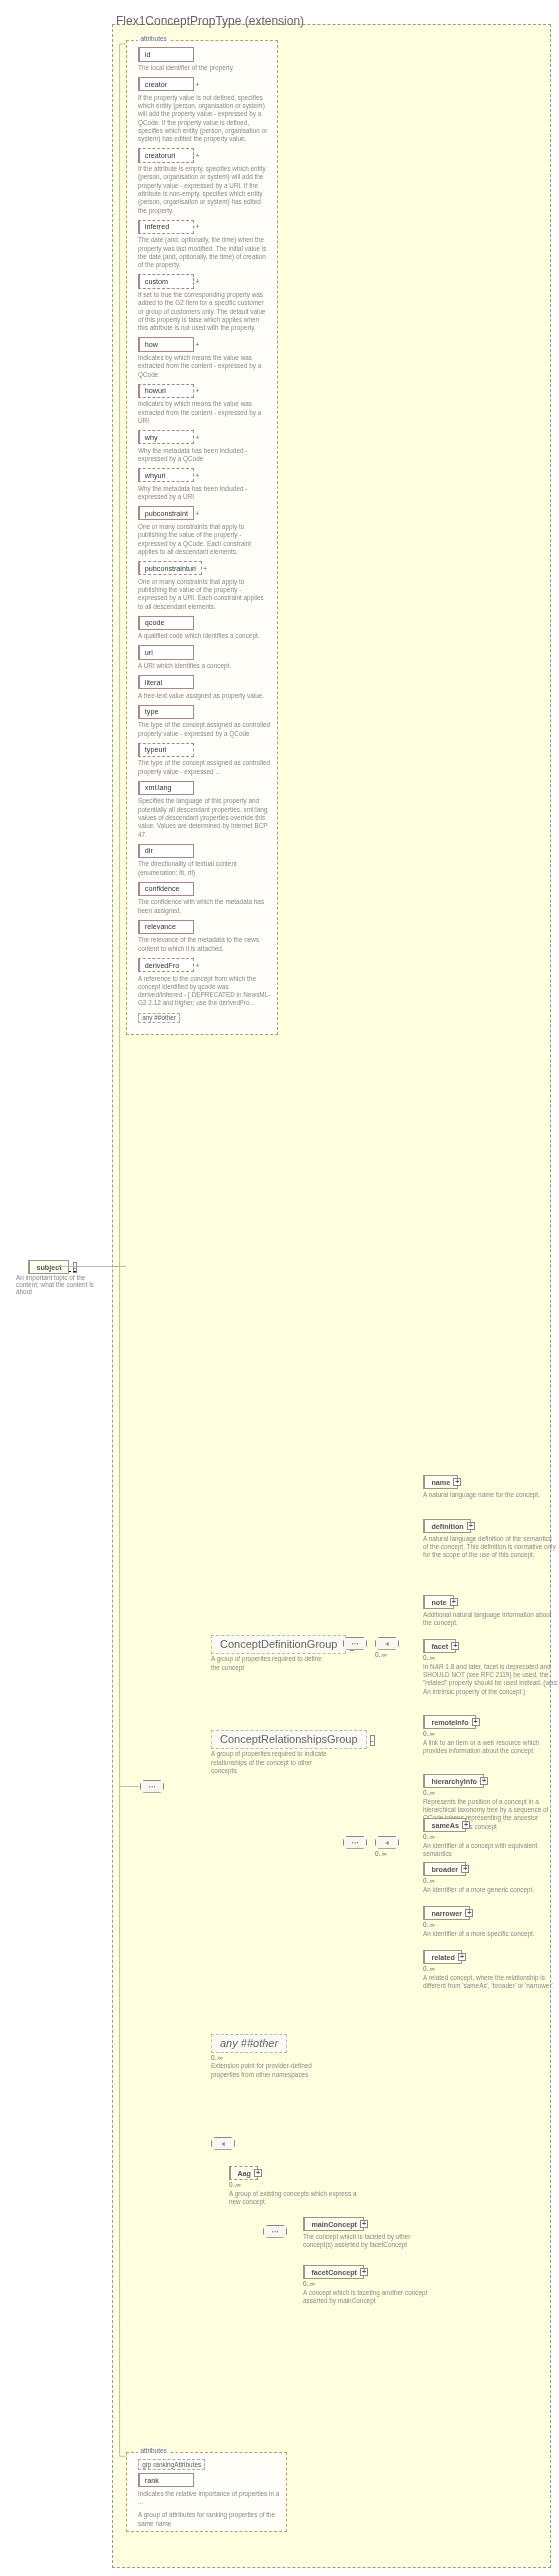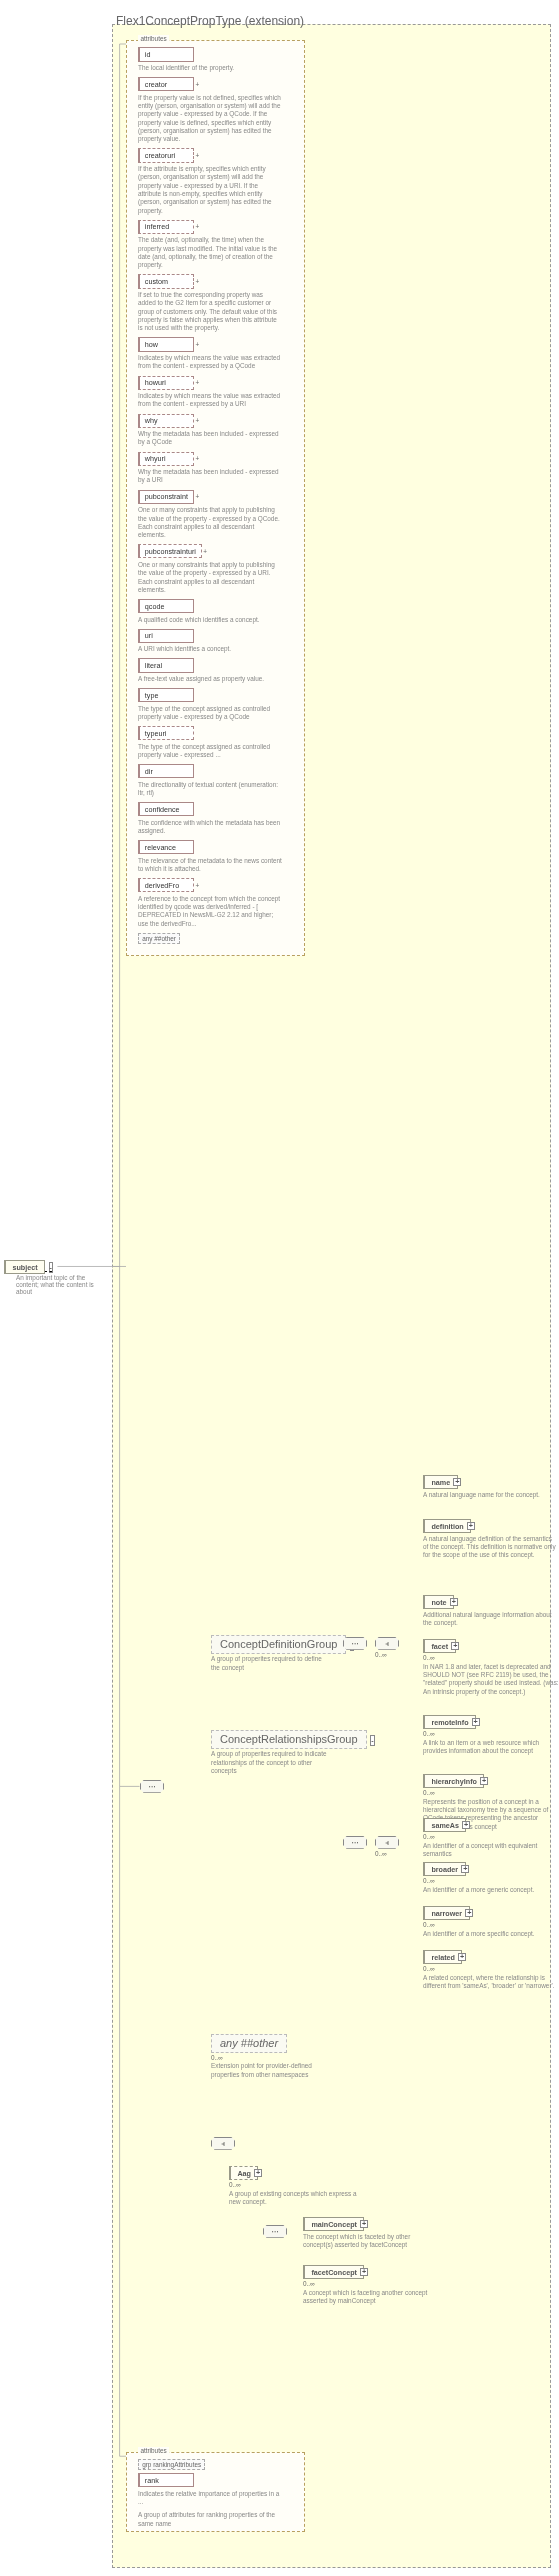--- a/index.html
+++ b/index.html
@@ -50,7 +50,7 @@
     background: #fffef8;
     padding: 6.4px 6.4px 3.2px 11px;
   }
-  .attr-box1 { left: 126px; top: 40px; width: 179px; }
+  .attr-box1 { left: 126px; top: 40px; width: 152px; }
   .attr-box2 { left: 126px; top: 2452px; width: 179px; }
   .attr-label {
     position: absolute;

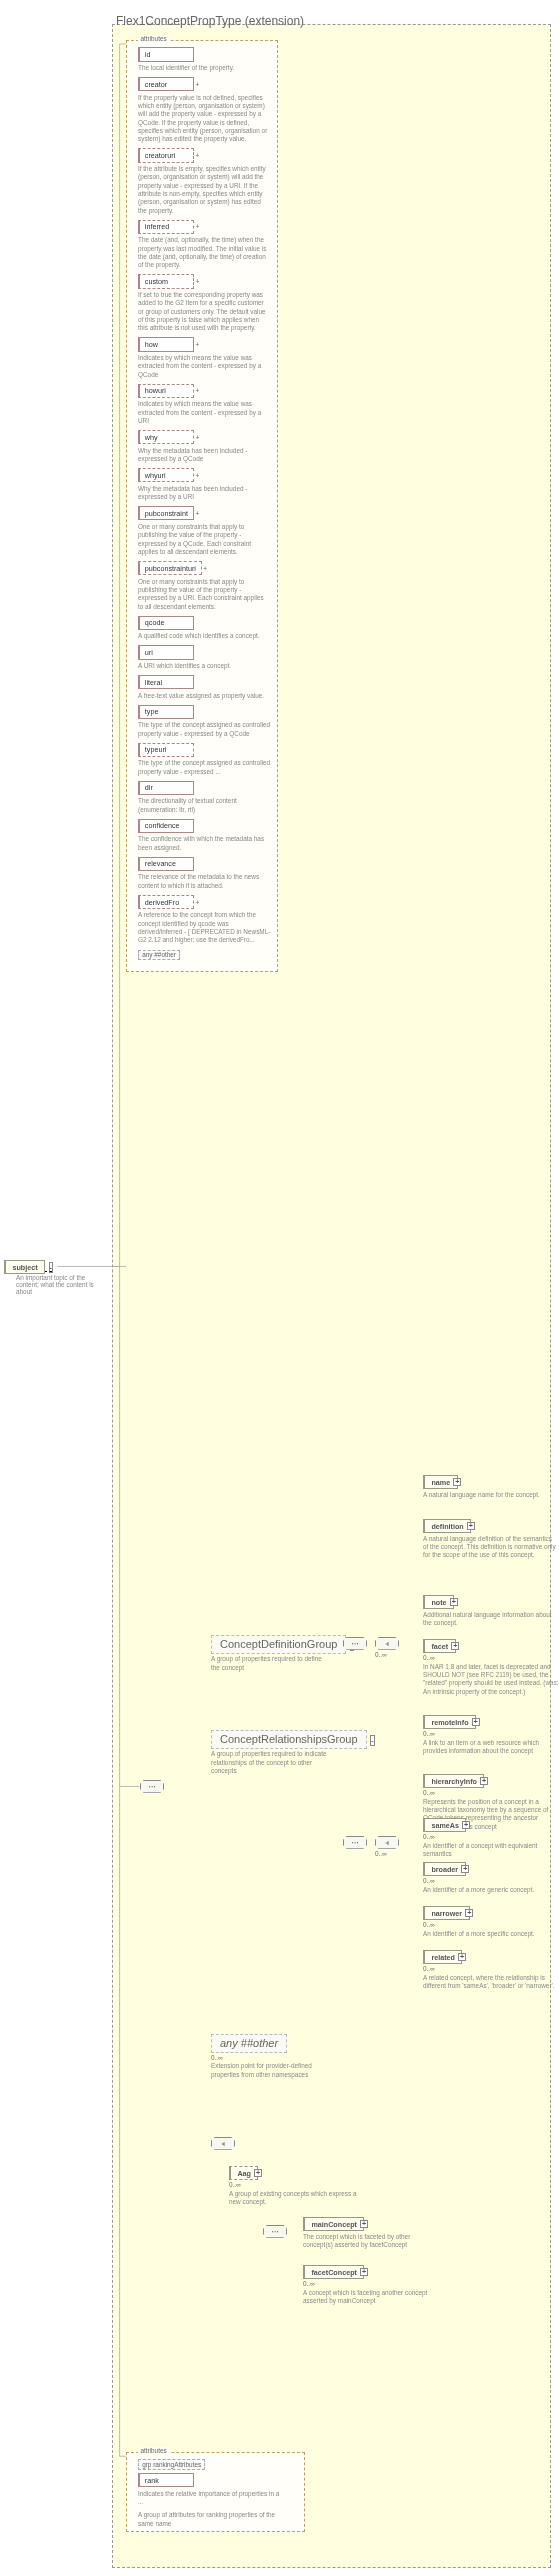--- a/index.html
+++ b/index.html
@@ -142,6 +142,7 @@
     <div class="attr-entry"><span class="attr-name solid">literal</span><div class="attr-desc">A free-text value assigned as property value.</div></div>
     <div class="attr-entry"><span class="attr-name solid">type</span><div class="attr-desc">The type of the concept assigned as controlled property value - expressed by a QCode</div></div>
     <div class="attr-entry"><span class="attr-name dashed">typeuri</span><div class="attr-desc">The type of the concept assigned as controlled property value - expressed ...</div></div>
+    <div class="attr-entry"><span class="attr-name solid">xml:lang</span><div class="attr-desc">Specifies the language of this property and potentially all descendant properties. xml:lang values of descendant properties override this value. Values are determined by Internet BCP 47.</div></div>
     <div class="attr-entry"><span class="attr-name solid">dir</span><div class="attr-desc">The directionality of textual content (enumeration: ltr, rtl)</div></div>
     <div class="attr-entry"><span class="attr-name solid">confidence</span><div class="attr-desc">The confidence with which the metadata has been assigned.</div></div>
     <div class="attr-entry"><span class="attr-name solid">relevance</span><div class="attr-desc">The relevance of the metadata to the news content to which it is attached.</div></div>

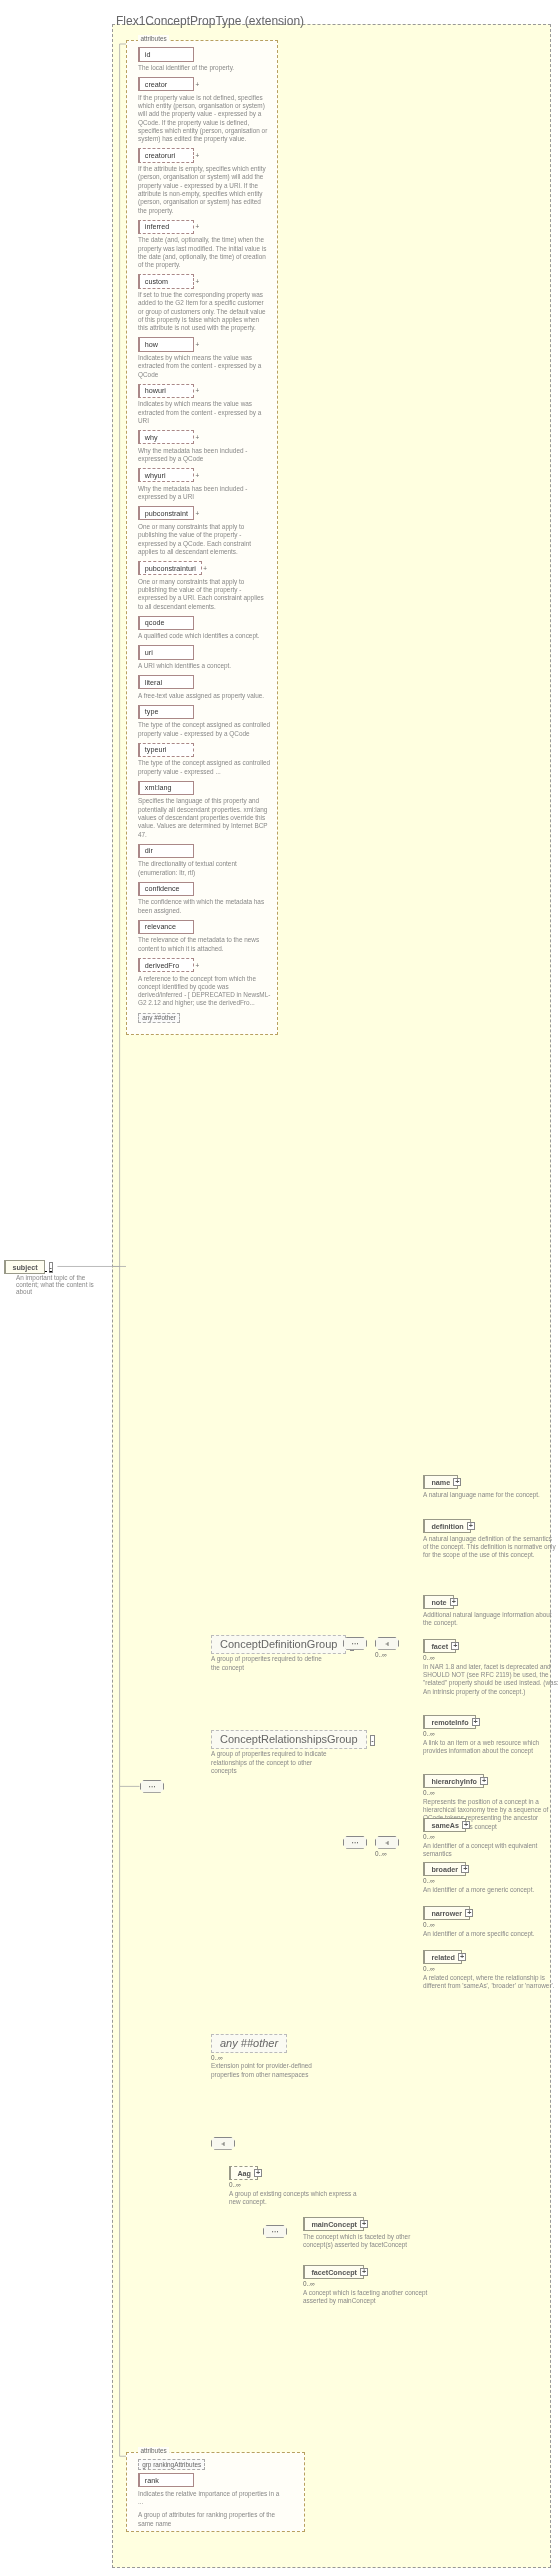--- a/index.html
+++ b/index.html
@@ -31,7 +31,7 @@
   
   .subject-el {
     position: absolute;
-    left: 4px;
+    left: 28px;
     top: 1260px;
     text-decoration: underline;
   }

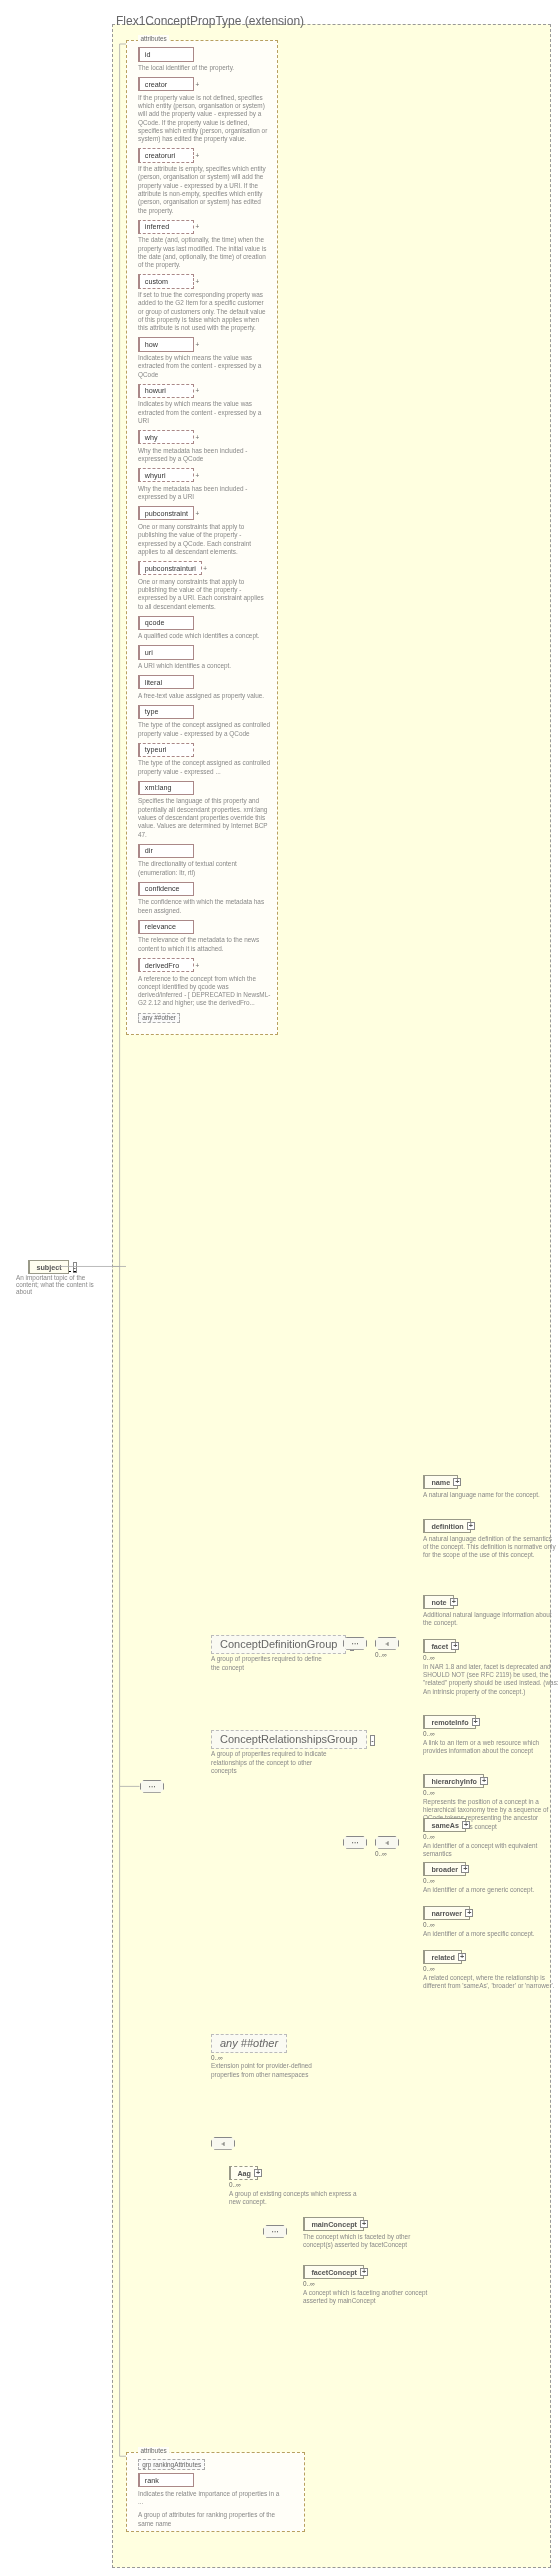--- a/index.html
+++ b/index.html
@@ -51,7 +51,7 @@
     padding: 6.4px 6.4px 3.2px 11px;
   }
   .attr-box1 { left: 126px; top: 40px; width: 152px; }
-  .attr-box2 { left: 126px; top: 2452px; width: 179px; }
+  .attr-box2 { left: 126px; top: 2452px; width: 161px; }
   .attr-label {
     position: absolute;
     left: 11px;

